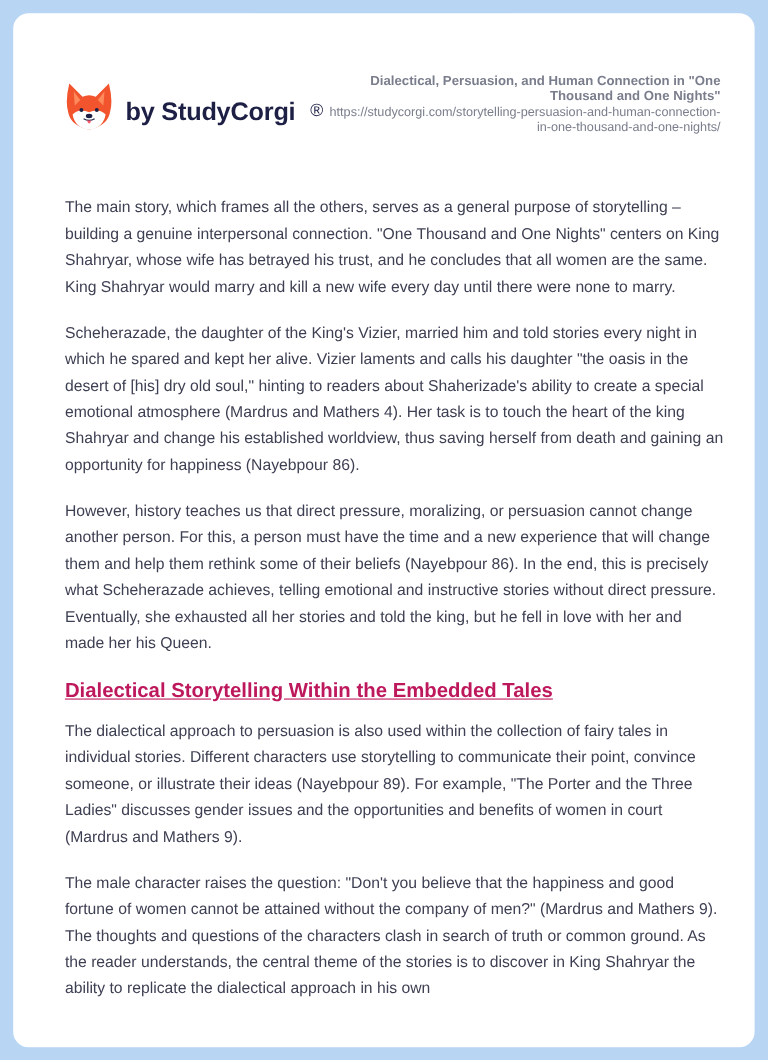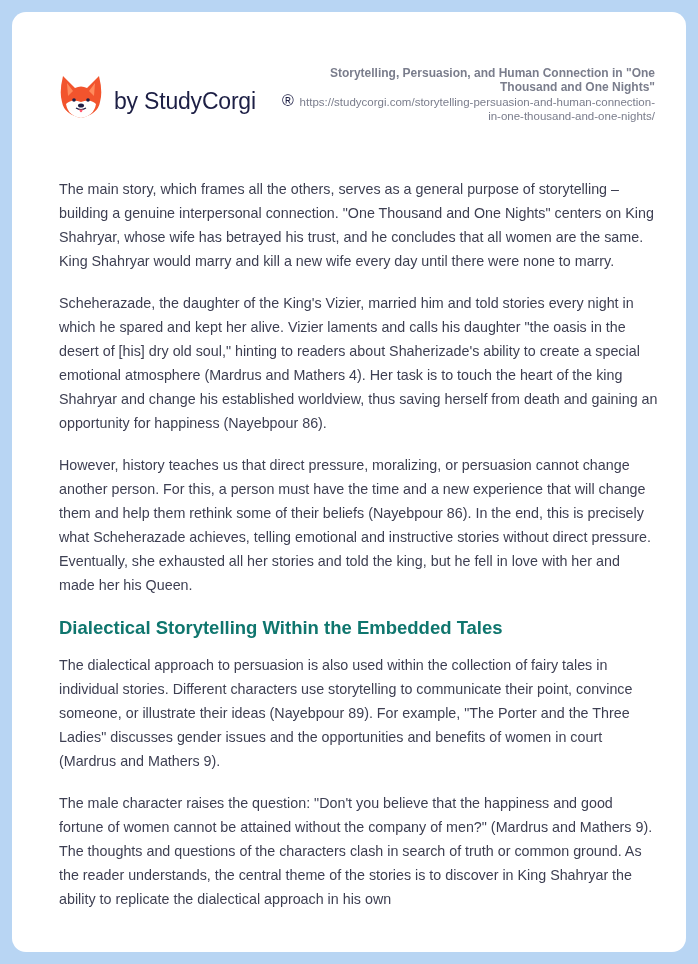--- a/index.html
+++ b/index.html
@@ -102,7 +102,7 @@
     <span class="logo-reg">®</span>
 
     <div class="meta">
-      <div class="meta-title">Storytelling, Persuasion, and Human Connection in "One Thousand and One Nights"</div>
+      <div class="meta-title">Dialectical, Persuasion, and Human Connection in "One Thousand and One Nights"</div>
       <div class="meta-url">https://studycorgi.com/storytelling-persuasion-and-human-connection-in-one-thousand-and-one-nights/</div>
     </div>
   </div>

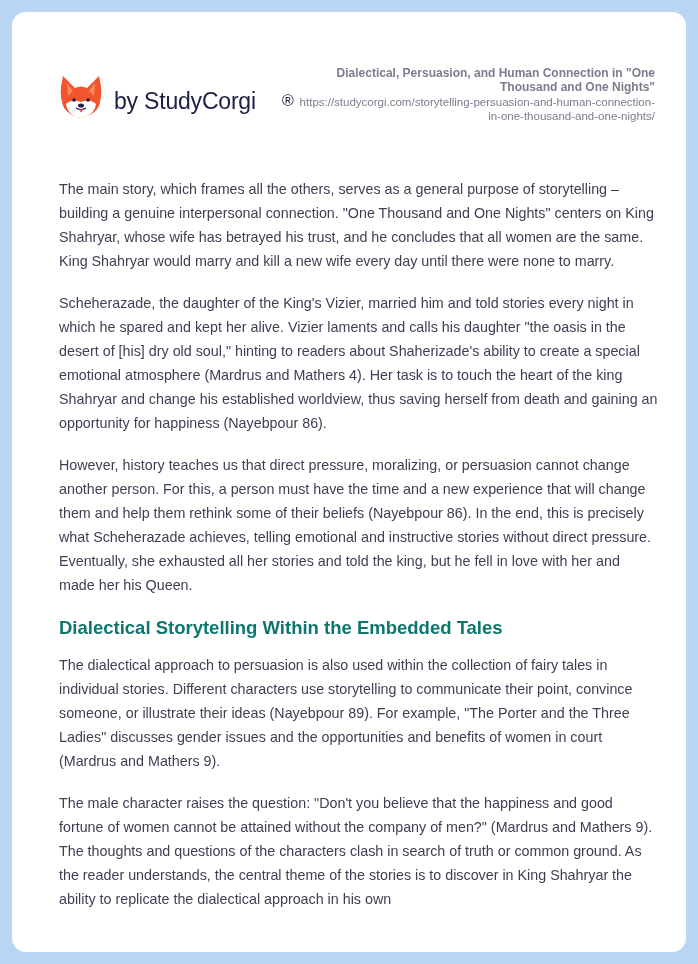--- a/index.html
+++ b/index.html
@@ -29,7 +29,7 @@
     .logo-icon { width: 42px; height: 46px; display: block; }
     .logo-text {
       margin-left: 12px;
-      font-size: 23px; font-weight: 400;
+      font-size: 23px; font-weight: 700;
       color: #1d1f45;
       letter-spacing: -0.2px;
       position: relative; top: 4px;

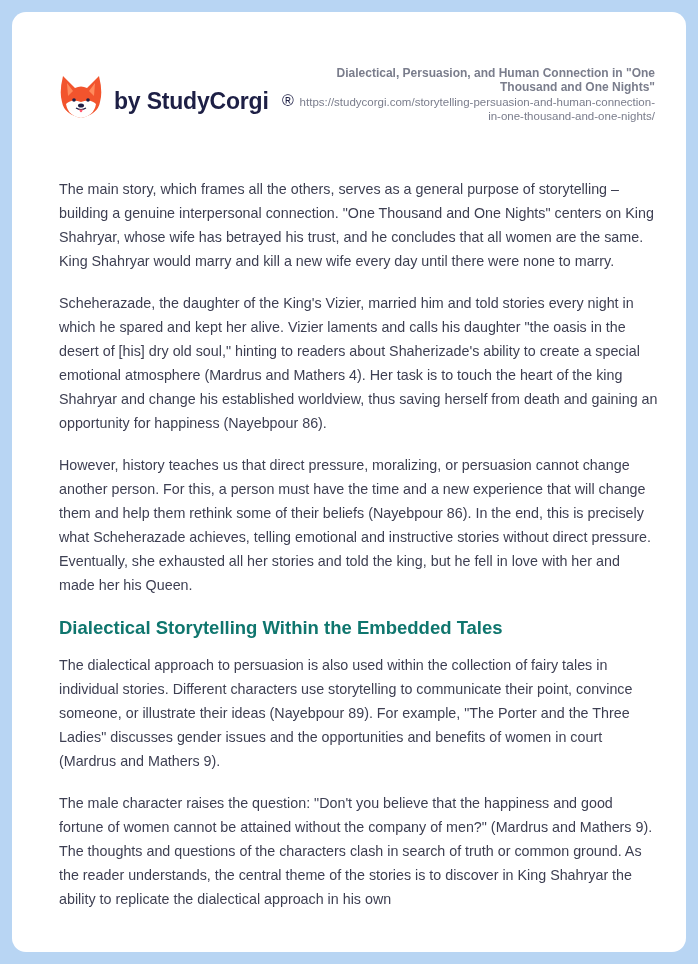--- a/index.html
+++ b/index.html
@@ -69,8 +69,9 @@
       margin: 6px 0 12px 0;
       font-size: 18.5px;
       font-weight: 700;
-      color: #0f766e;
+      color: #be185d;
       line-height: 26px;
+      text-decoration: underline;
     }
   </style>
 </head>

